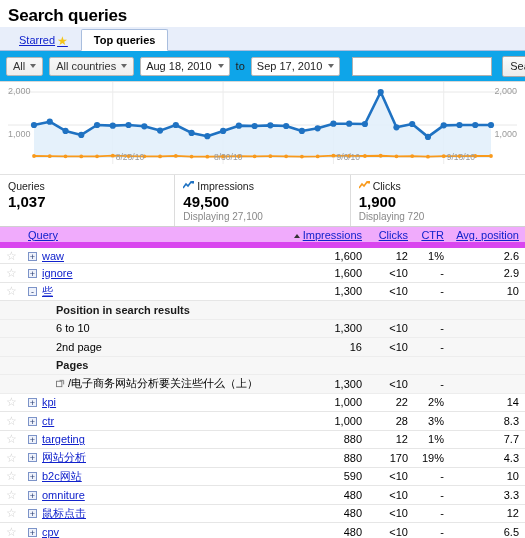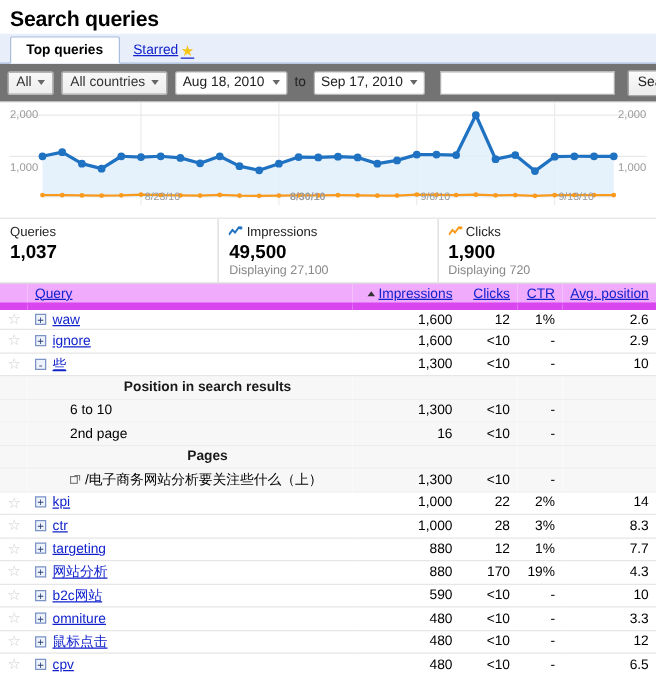--- a/index.html
+++ b/index.html
@@ -295,12 +295,12 @@
   <div class="page-title">Search queries</div>
 
   <div class="tabstrip">
-    <div class="tab active">
-      <span>Top queries</span>
-    </div>
     <div class="tab link">
       <span>Starred</span>
       <span class="star-gold">★</span>
+    </div>
+    <div class="tab active">
+      <span>Top queries</span>
     </div>
   </div>
 

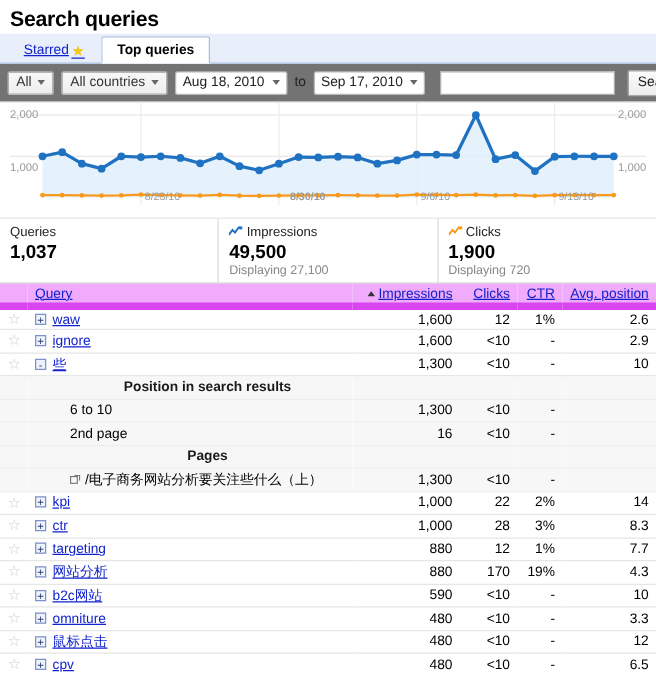--- a/index.html
+++ b/index.html
@@ -74,7 +74,7 @@
     align-items: center;
     padding: 0 6px 0 6px;
     gap: 6px;
-    background: #737373;
+    background: #0ea5e9;
     border-bottom: 1px solid #d8d8d8;
   }
   .btn {

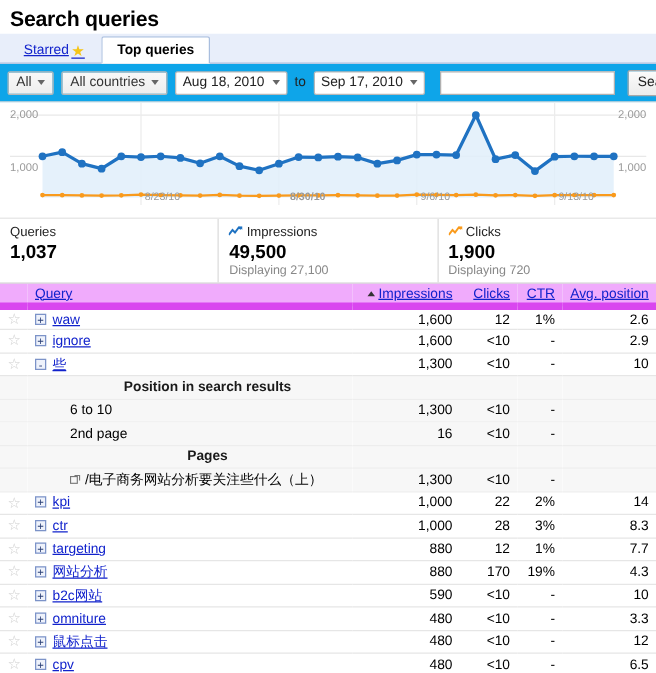--- a/index.html
+++ b/index.html
@@ -406,7 +406,7 @@
     <div class="axis-label axis-right-mid">1,000</div>
     <div id="xticks">
         <div class="xlab" style="left: 115.793px;">8/23/10</div>
-        <div class="xlab" style="left: 232px; font-weight: bold;">8/30/10</div>
+        <div class="xlab" style="left: 214px;">8/30/10</div>
         <div class="xlab" style="left: 336.414px;">9/6/10</div>
         <div class="xlab" style="left: 446.724px; text-align: center;">9/13/10</div>
       </div>

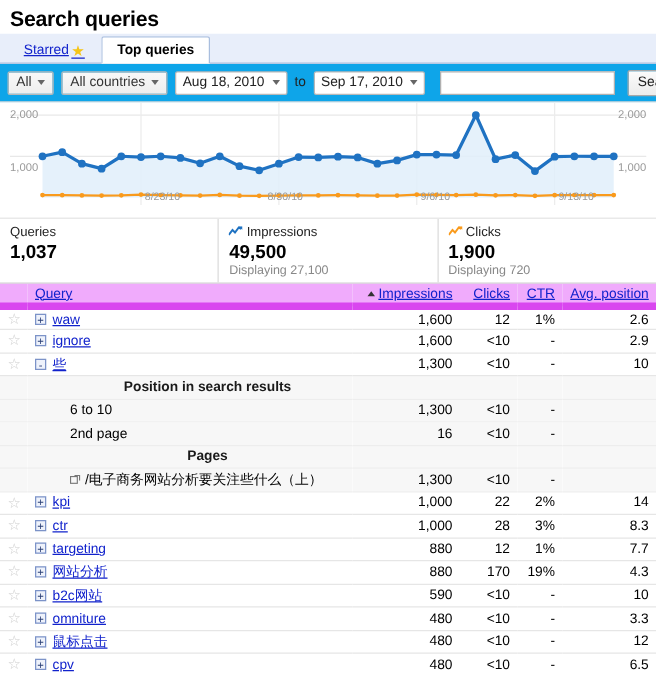--- a/index.html
+++ b/index.html
@@ -278,7 +278,7 @@
     color: #1a1a1a;
     border-bottom: 1px solid #ededed;
   }
-  .indent1 { padding-left: 34px !important; text-align: center; }
+  .indent1 { padding-left: 34px !important; }
   .indent2 { padding-left: 34px !important; }
   .extlink {
     display: inline-block;

